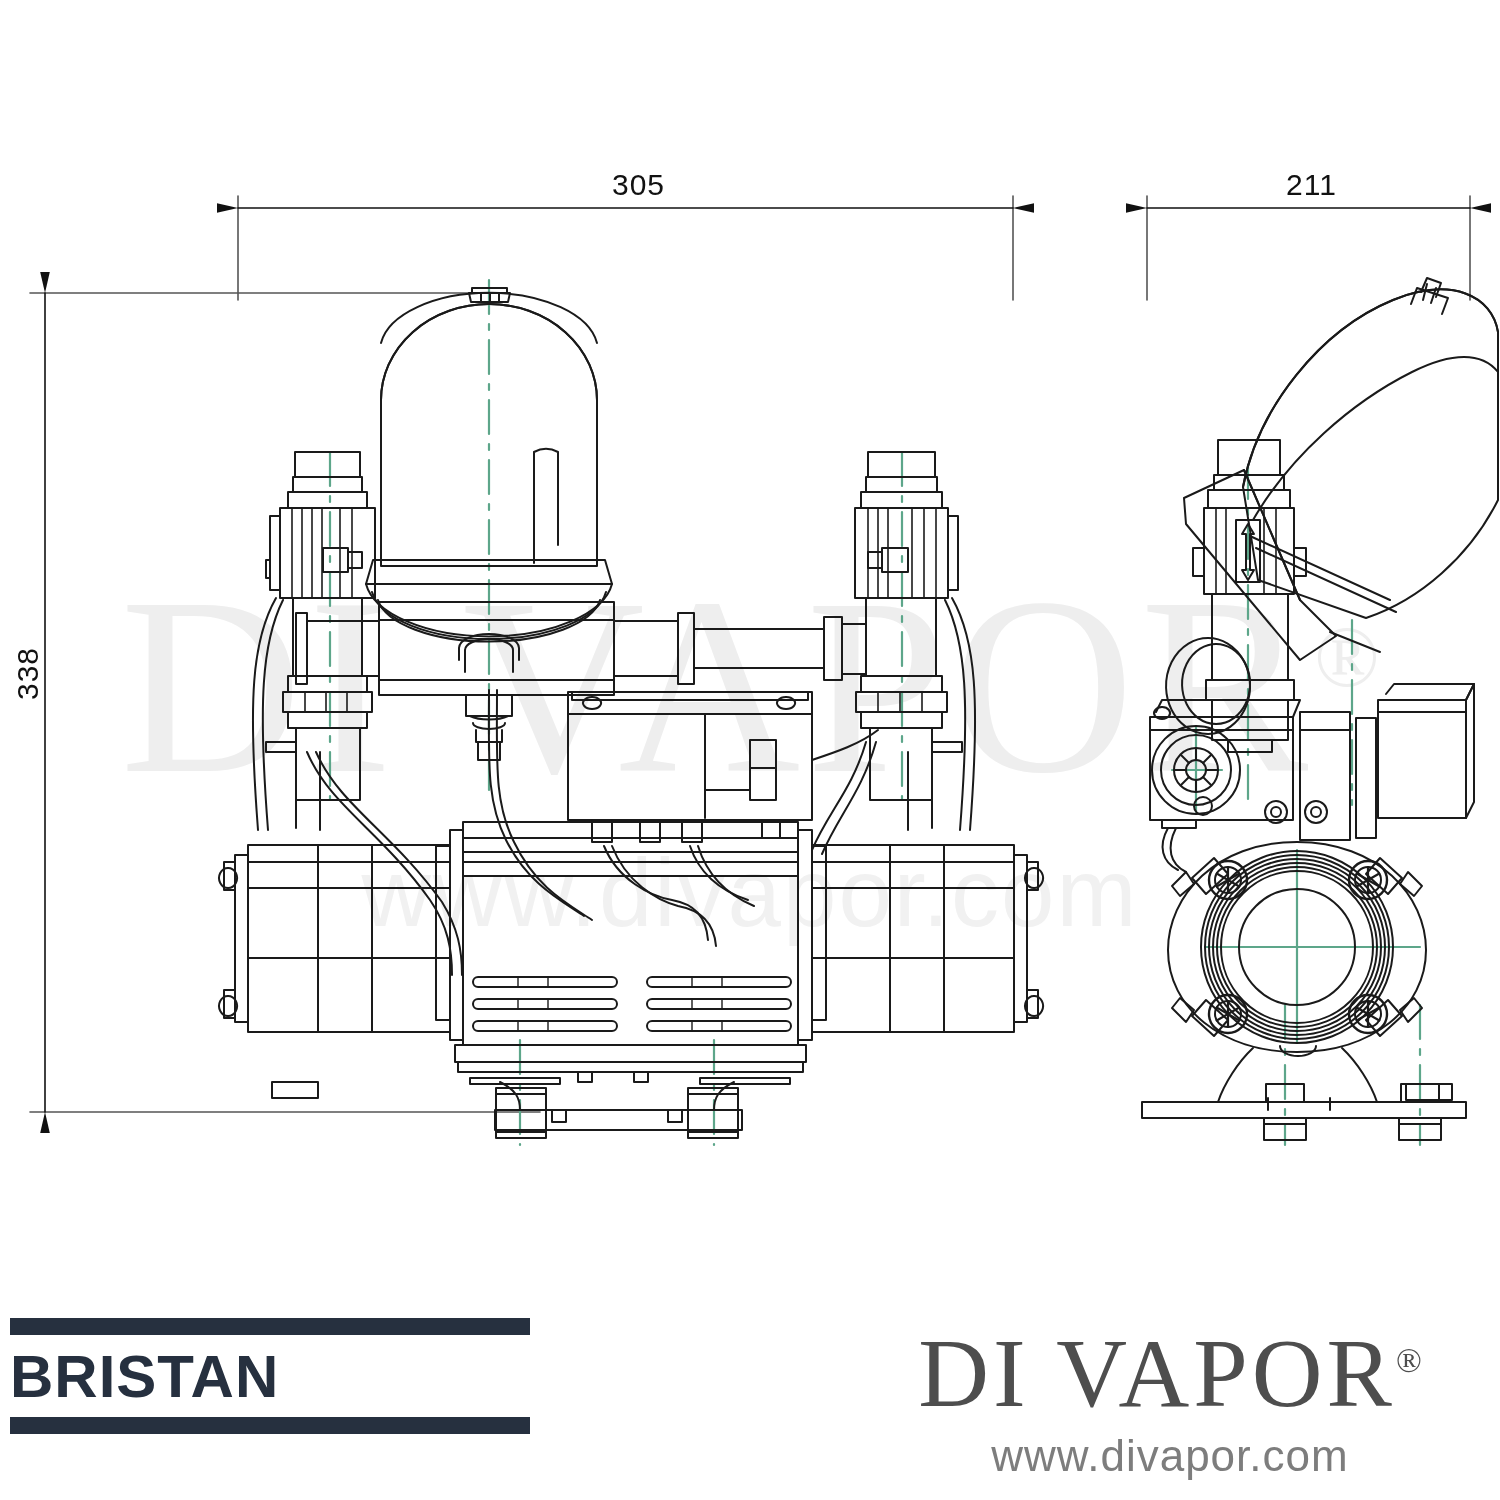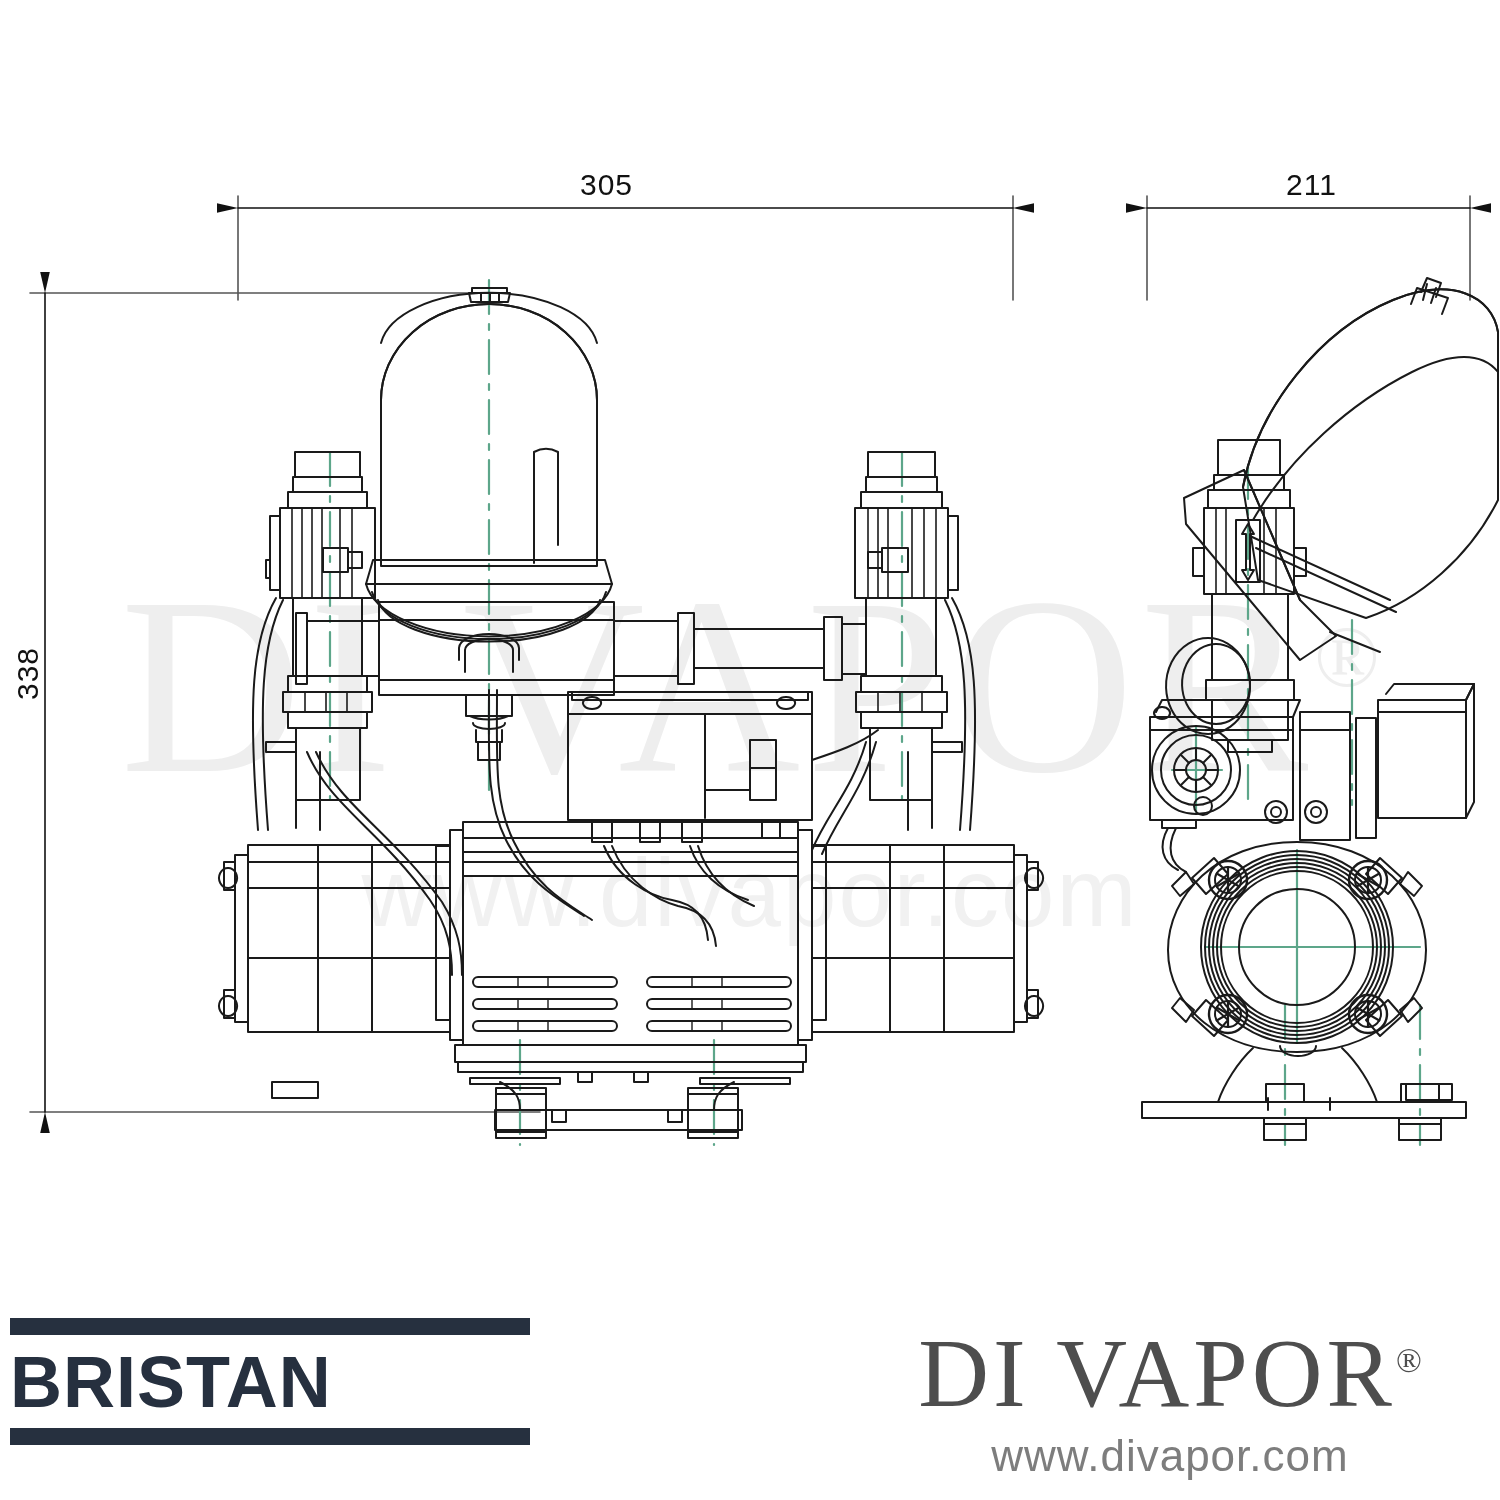--- a/index.html
+++ b/index.html
@@ -22,7 +22,7 @@
   
   .dimtxt{position:absolute;font-family:"Liberation Sans",sans-serif;
     font-size:30px;color:#111;letter-spacing:1px;}
-  #dim-w-main{left:580px;top:168px;}
+  #dim-w-main{left:612px;top:168px;}
   #dim-w-side{left:1286px;top:168px;}
   #dim-h-main{left:8px;top:663px;width:40px;text-align:center;
     transform:rotate(-90deg);transform-origin:center center;}

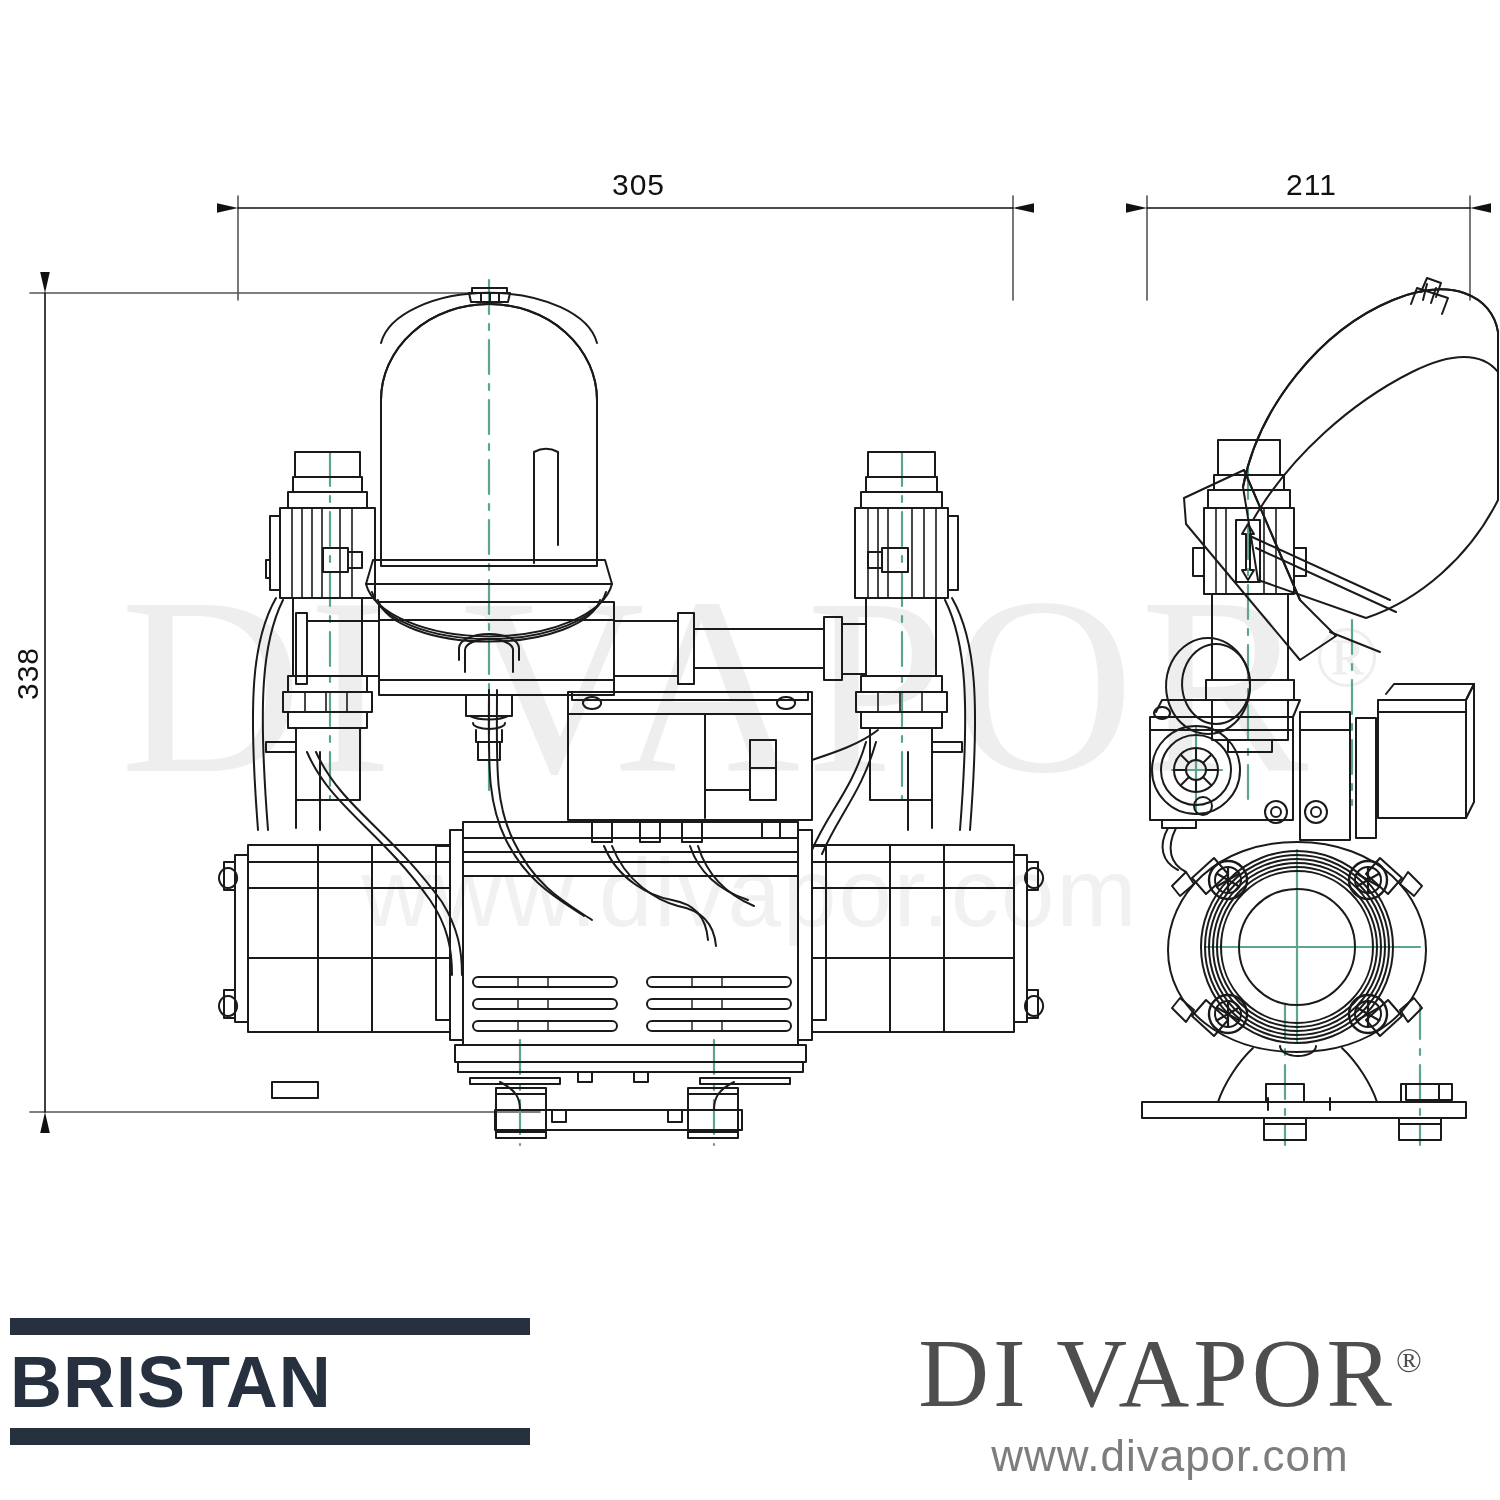--- a/index.html
+++ b/index.html
@@ -33,7 +33,7 @@
   #logo-bristan .bar.top{margin-bottom:14px;}
   #logo-bristan .bar.bot{margin-top:12px;}
   #logo-bristan .word{font-family:"Liberation Sans",sans-serif;
-    font-weight:bold;font-size:72px;line-height:0.93;color:#26303f;
+    font-weight:bold;font-size:60px;line-height:0.93;color:#26303f;
     letter-spacing:1px;}
 
   #logo-divapor{position:absolute;left:860px;top:1322px;width:620px;text-align:center;}

